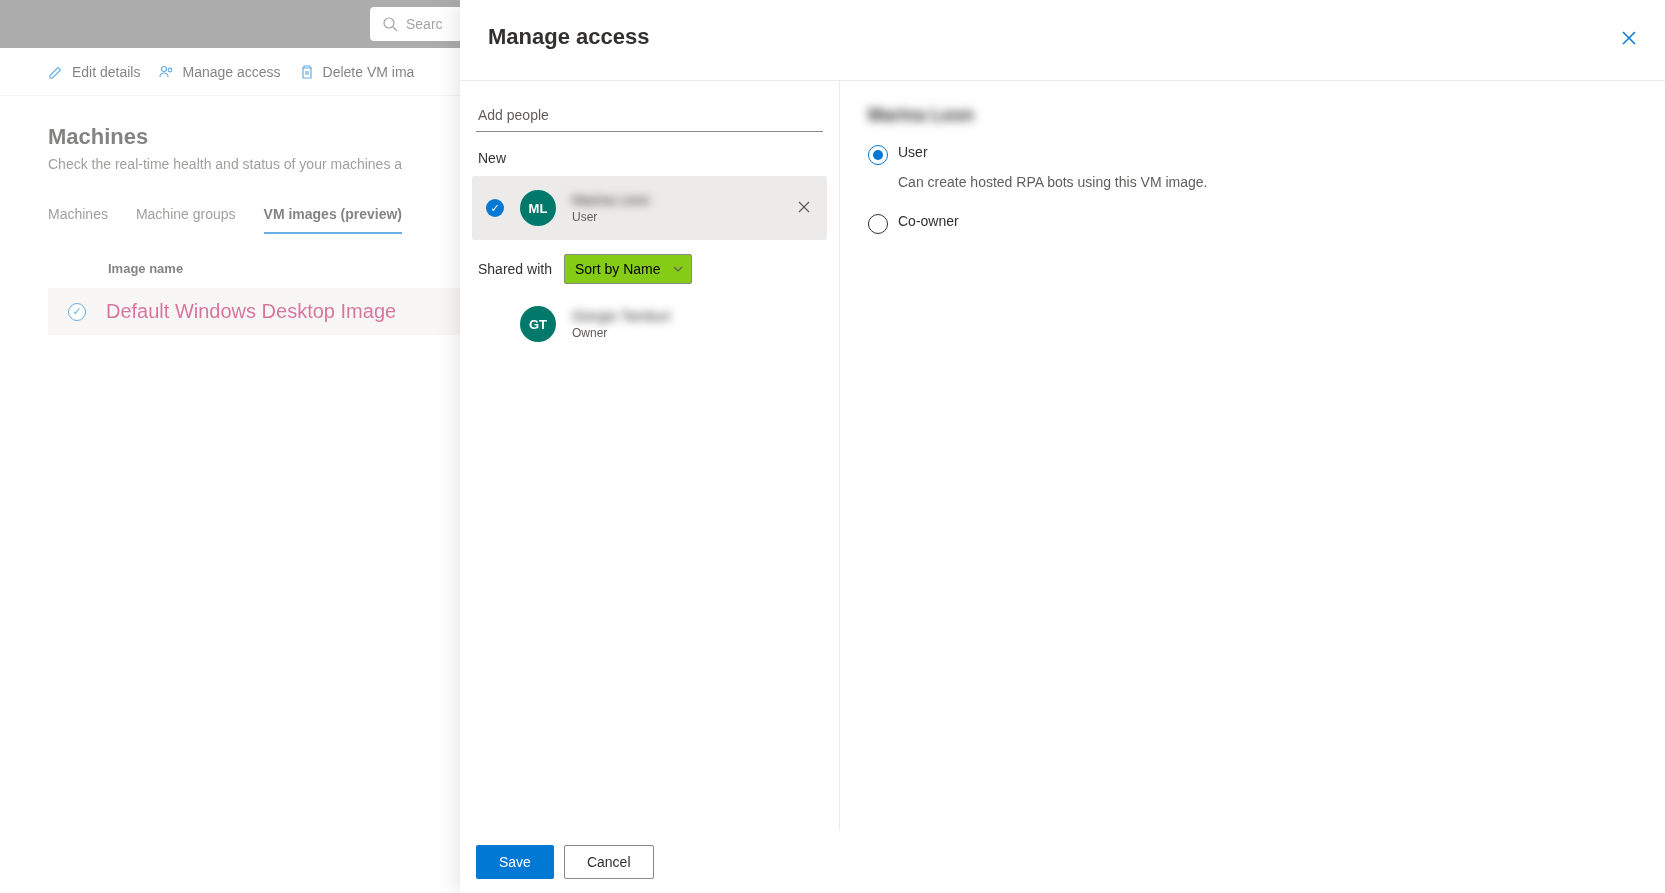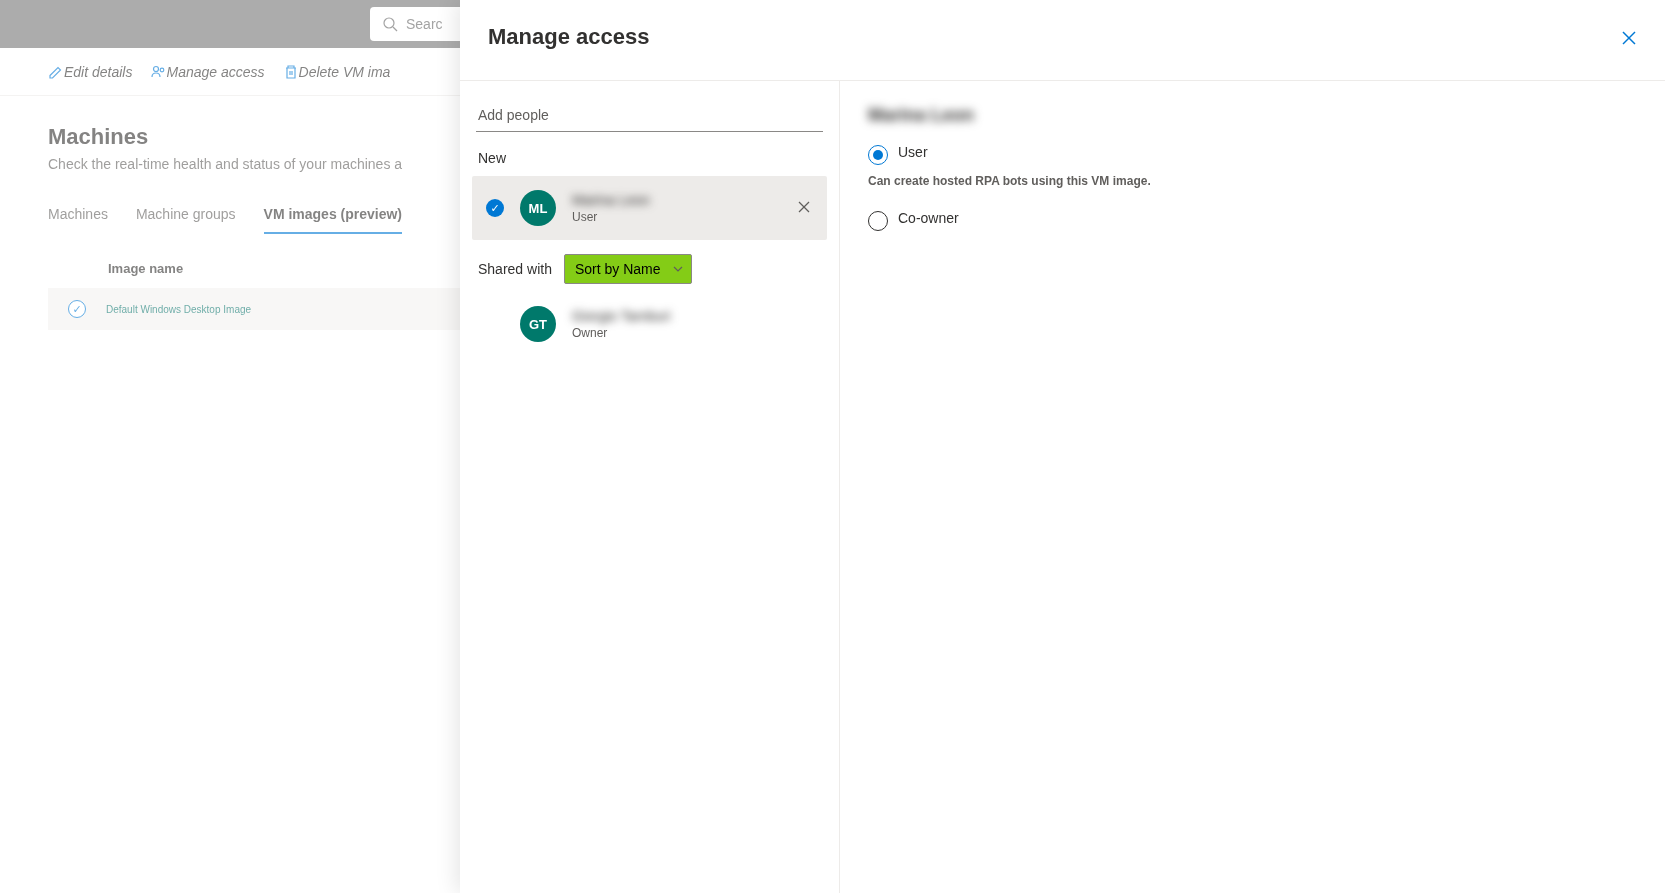--- a/index.html
+++ b/index.html
@@ -52,11 +52,10 @@
     .command-item {
       display: flex;
       align-items: center;
-      gap: 0;
-      color: #323130;
-      font-size: 14px;
-      cursor: pointer;
-      font-style: italic;
+      gap: 8px;
+      color: #323130;
+      font-size: 14px;
+      cursor: pointer;
     }
     .command-icon {
       width: 16px;

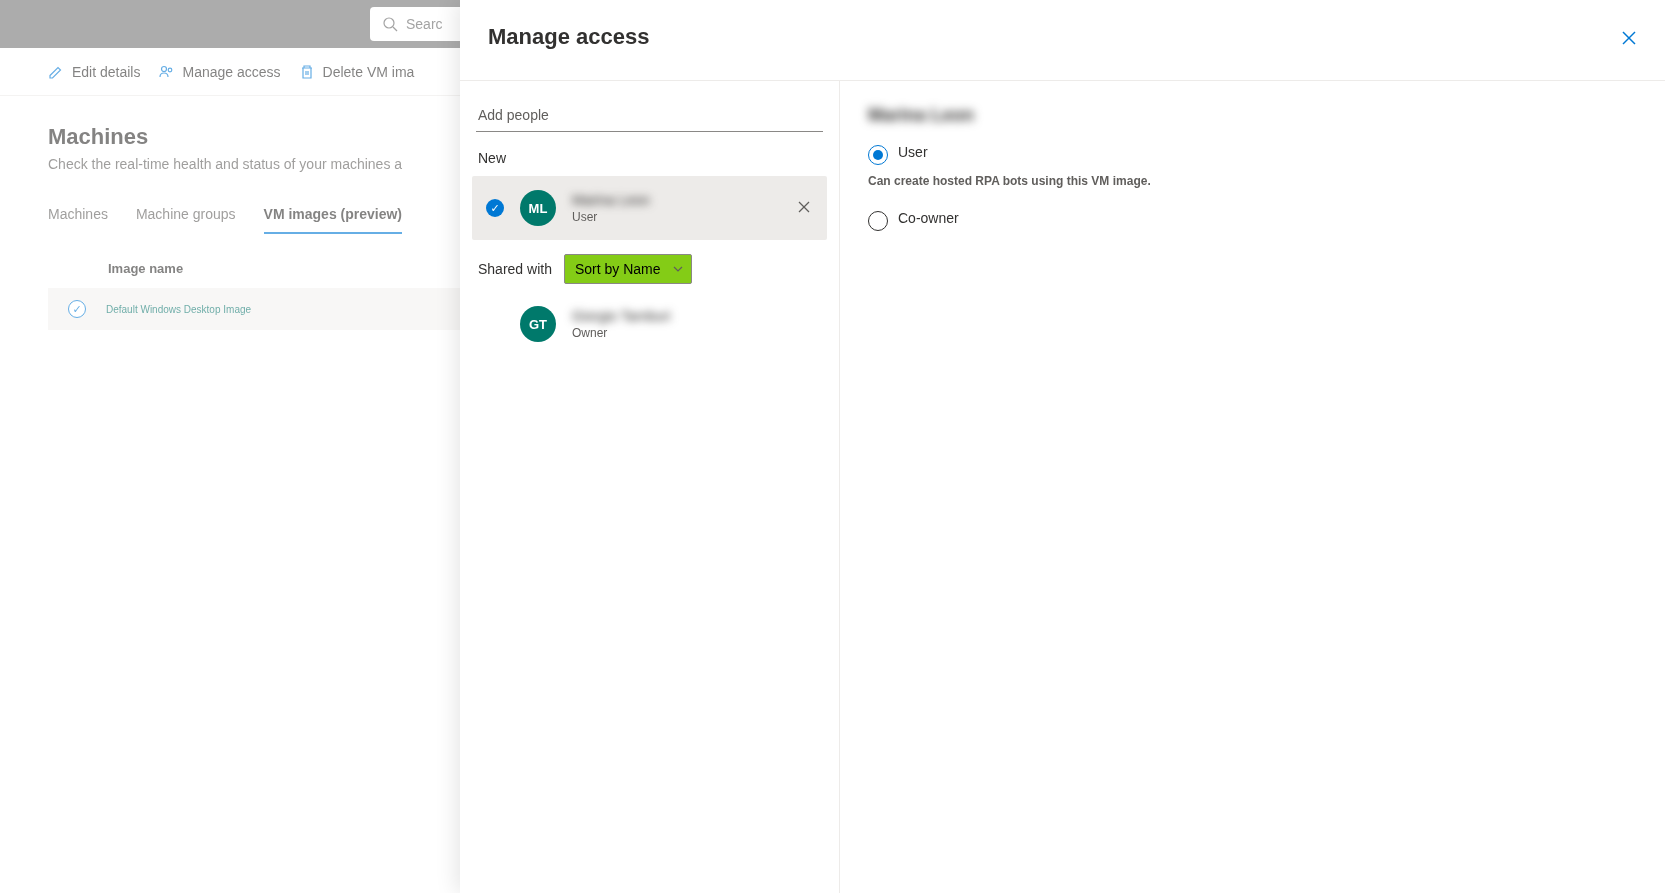--- a/index.html
+++ b/index.html
@@ -334,11 +334,11 @@
       color: #323130;
     }
     .radio-desc {
-      font-size: 12px;
-      color: #605e5c;
+      font-size: 14px;
+      color: #605e5c;
+      margin-left: 30px;
       margin-bottom: 20px;
       line-height: 1.4;
-      font-weight: bold;
     }
     .panel-footer {
       padding: 14px 16px;

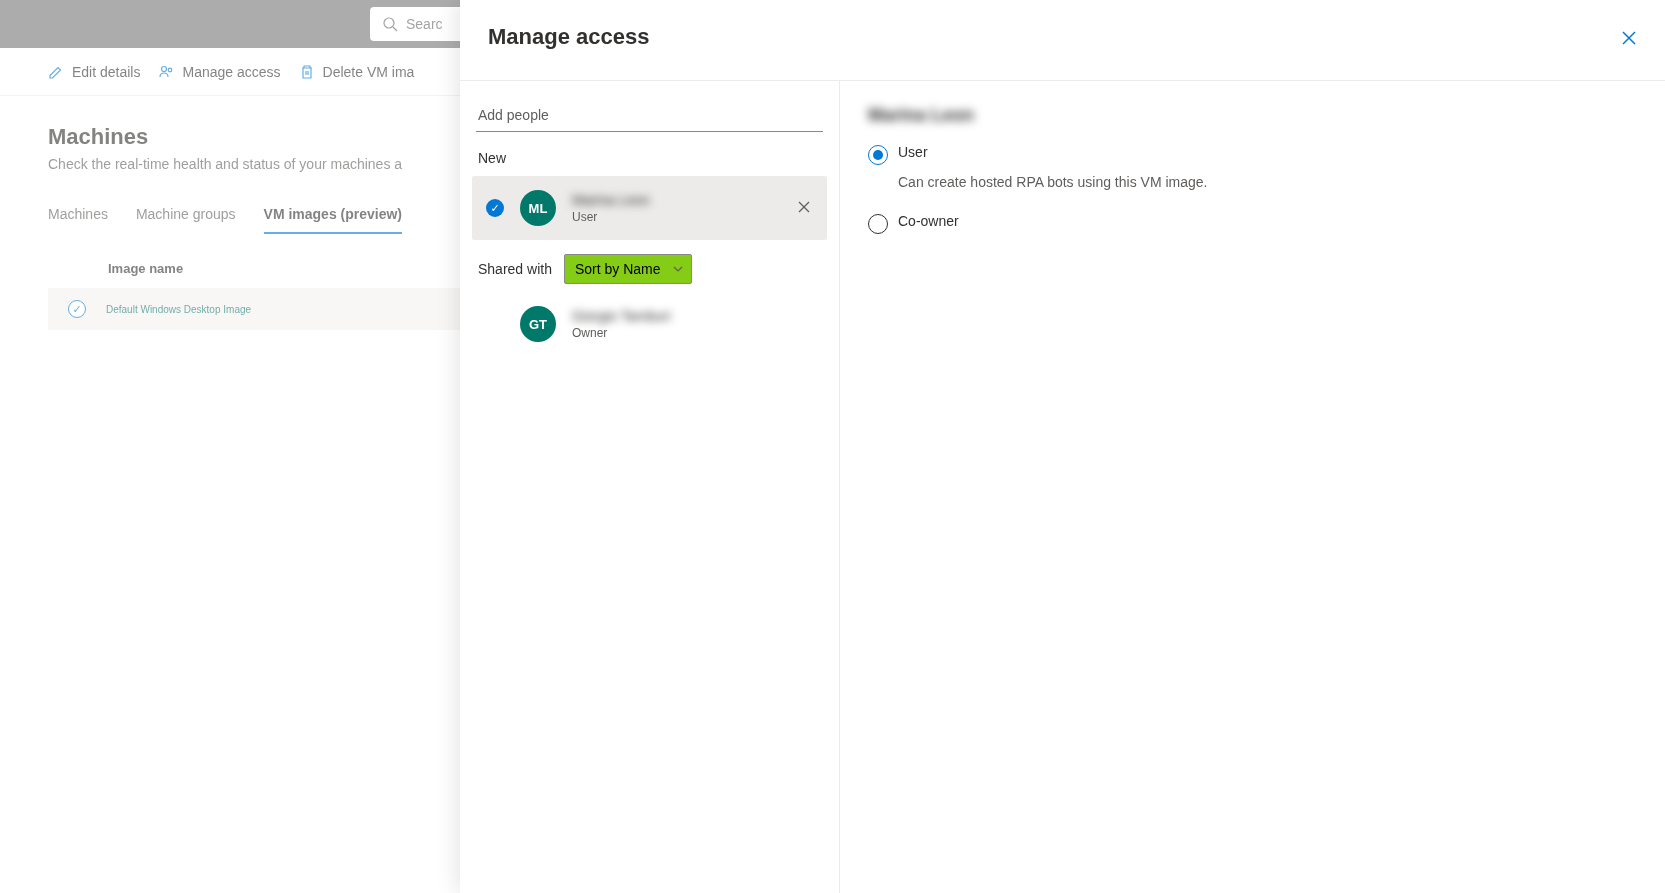--- a/index.html
+++ b/index.html
@@ -121,8 +121,8 @@
       font-size: 11px;
     }
     .row-text {
-      font-size: 10px;
-      color: #0f766e;
+      font-size: 20px;
+      color: #be185d;
     }
     
     

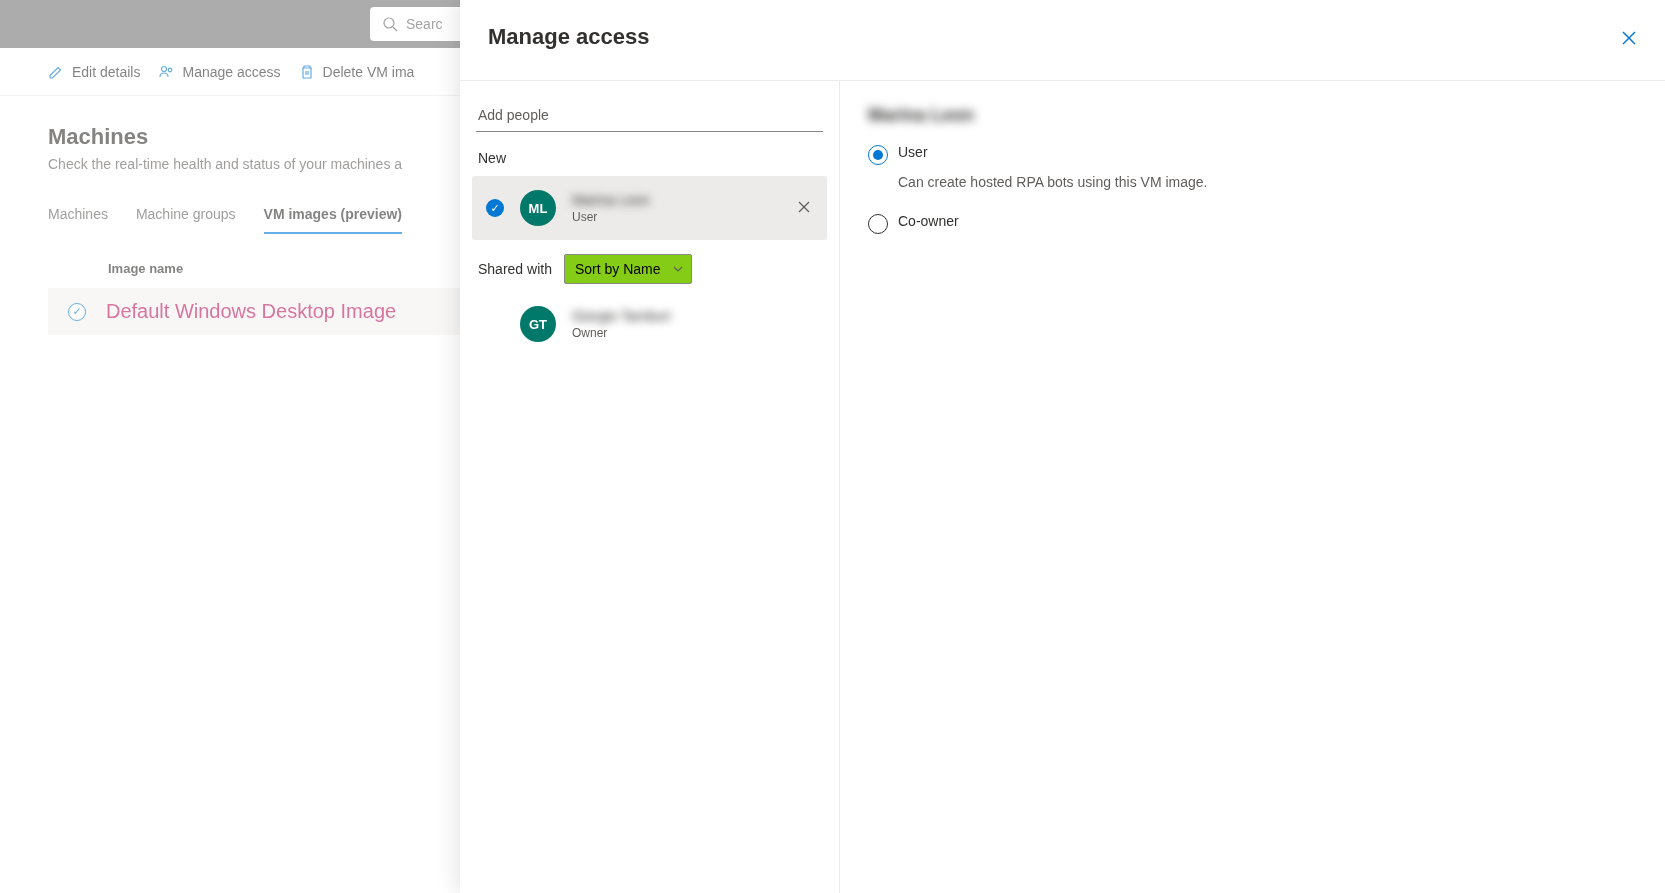--- a/index.html
+++ b/index.html
@@ -484,6 +484,10 @@
         </div>
       </div>
     </div>
+    <div class="panel-footer">
+      <button class="btn btn-primary">Save</button>
+      <button class="btn btn-secondary">Cancel</button>
+    </div>
   </div>
 </div>
 

